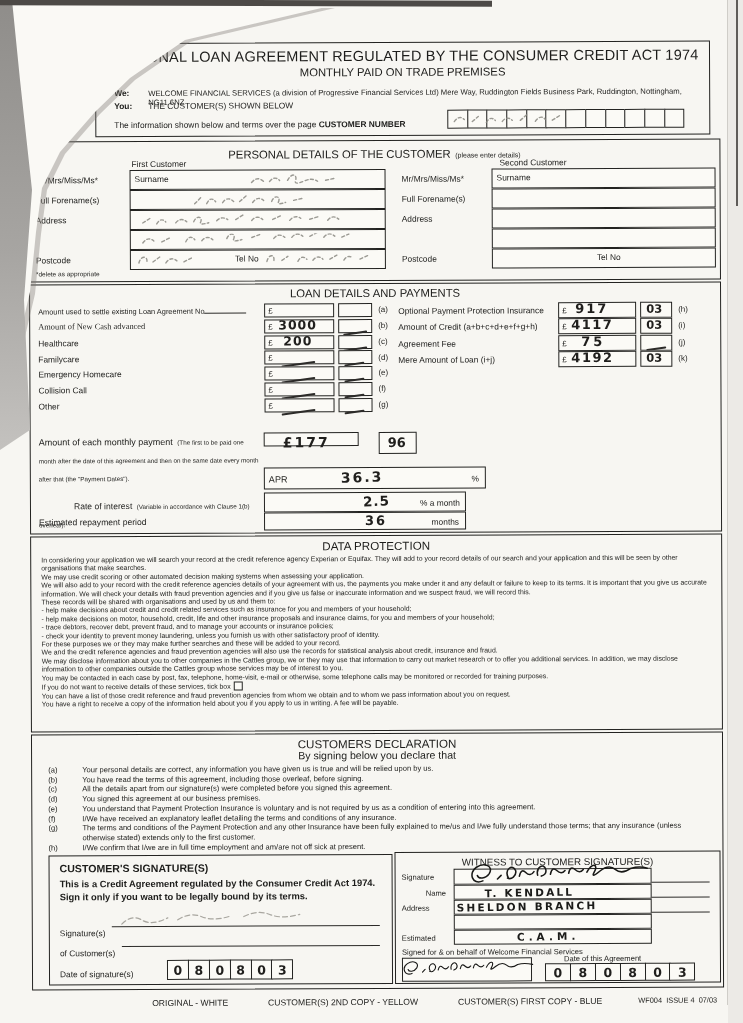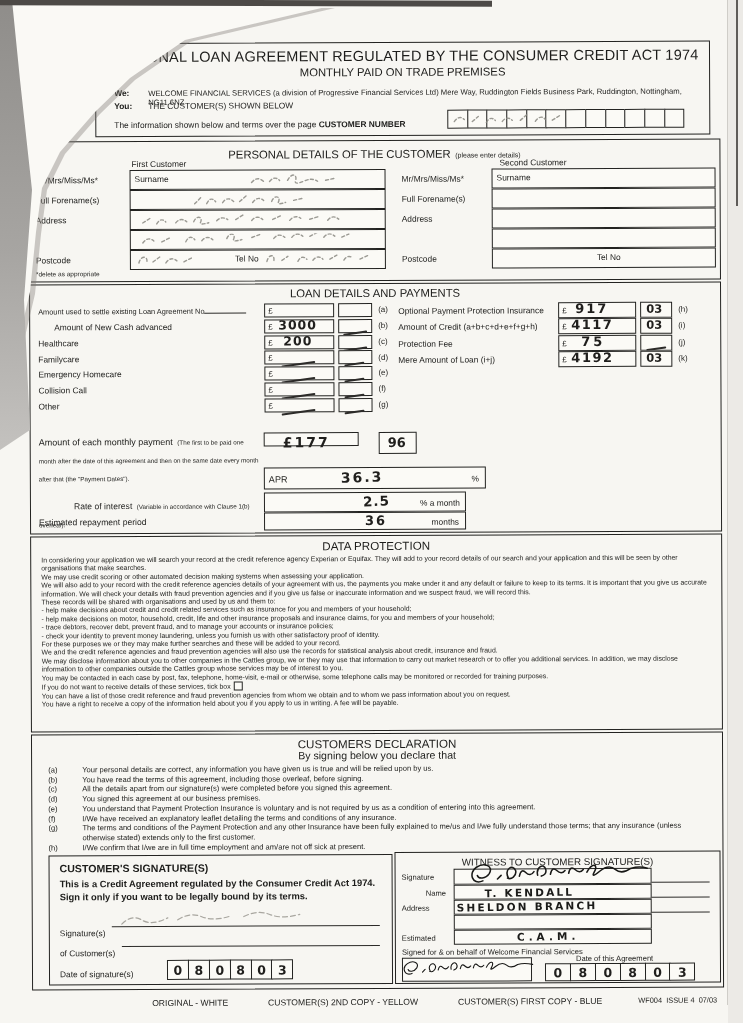--- a/index.html
+++ b/index.html
@@ -165,7 +165,7 @@
     <div class="fbox" style="left:308px;top:19px;width:34px;height:14px;"></div>
     <div class="abs t8" style="left:348px;top:21px;">(a)</div>
 
-    <div class="abs t85" style="left:24px;top:37px;">Amount of New Cash advanced</div>
+    <div class="abs t85" style="left:8px;top:37px;font-family:Liberation Serif, serif;">Amount of New Cash advanced</div>
     <div class="fbox" style="left:234px;top:34.8px;width:70px;height:14px;">
           <span class="abs t8" style="left:3px;top:2px;">£</span>
           <span class="hand abs" style="left:13px;top:-3px;font-size:12.5px;letter-spacing:1px;">3000</span>

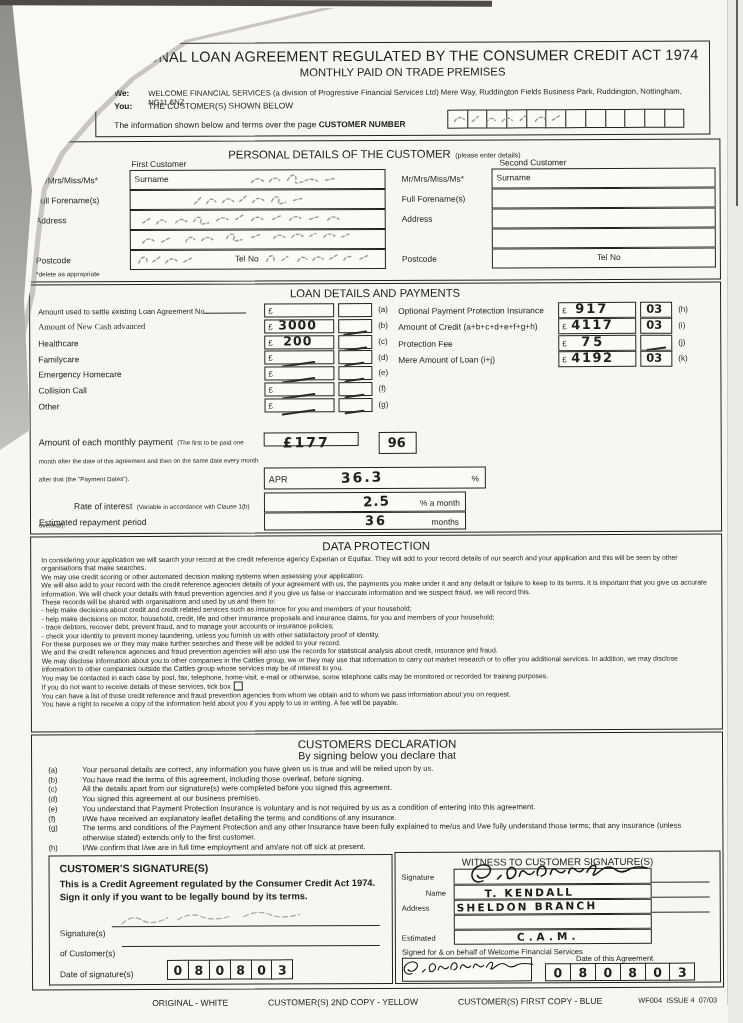--- a/index.html
+++ b/index.html
@@ -221,7 +221,7 @@
         </div>
     <div class="abs t8" style="left:648px;top:38.4px;">(i)</div>
 
-    <div class="abs t85" style="left:368px;top:54.8px;">Protection Fee</div>
+    <div class="abs t85" style="left:368px;top:54.8px;">Agreement Fee</div>
     <div class="fbox" style="left:528px;top:51.8px;width:78px;height:16px;">
           <span class="abs t8" style="left:3px;top:3px;">£</span>
           <span class="hand abs" style="left:22px;top:-2px;font-size:13px;letter-spacing:3px;">75</span>

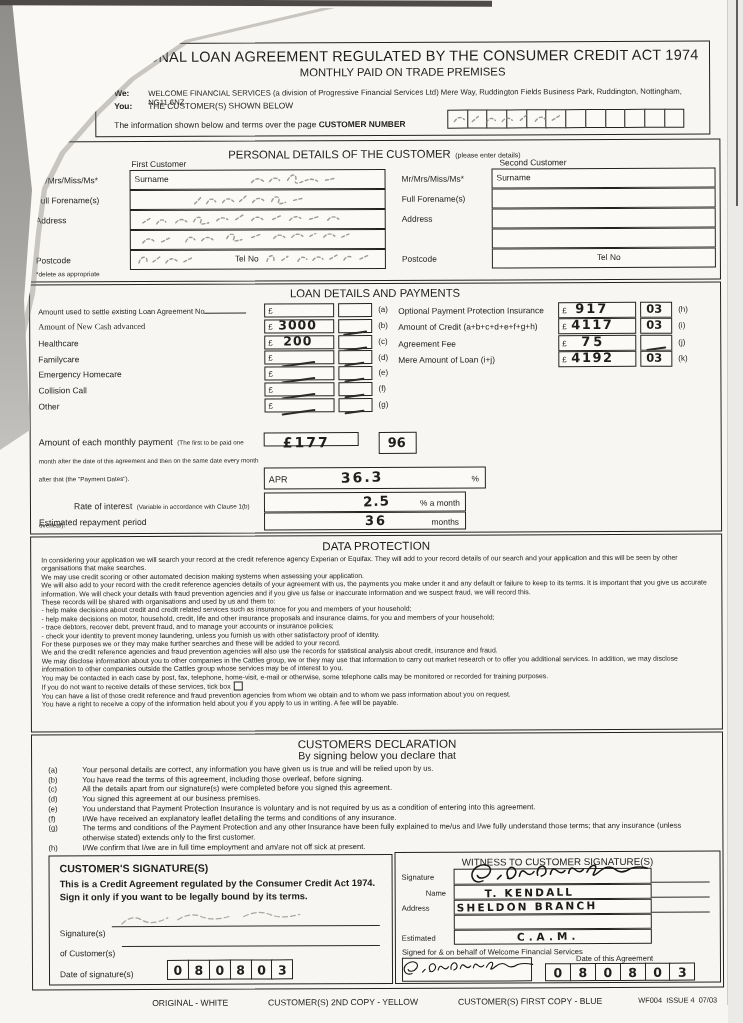--- a/index.html
+++ b/index.html
@@ -385,7 +385,7 @@
           <path class="sig-ink" d="M20 22 C8 27 4 13 13 7 C22 1 32 6 27 14 C23 20 15 20 14 16 M36 20 L40 16 M48 19 C43 9 53 3 56 11 C57 17 51 21 47 19 M60 17 Q62 8 67 13 T76 12 M80 16 C78 7 87 2 89 10 Q90 15 84 17 M94 15 Q96 6 101 11 T110 11 M114 14 Q116 5 121 10 T130 10 M134 13 C140 2 147 4 142 13 Q138 20 148 12 Q158 4 165 10 T182 9 Q192 6 205 9"></path>
         </svg>
       </div>
-      <div class="abs t76" style="left:168px;top:102px;margin-left:12px;">Date of this Agreement</div>
+      <div class="abs t76" style="left:168px;top:102px;">Date of this Agreement</div>
       <div class="abs cells" style="left:150px;top:111px;">
         <div class="cell hand" style="width:26px;height:18px;font-size:12.5px;">0</div>
         <div class="cell hand" style="width:26px;height:18px;font-size:12.5px;">8</div>

